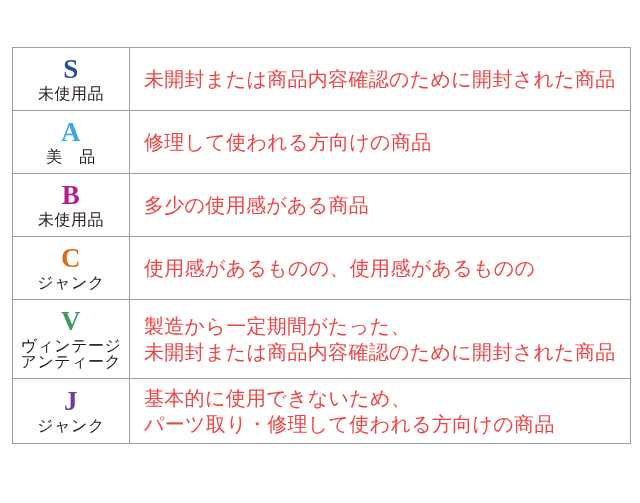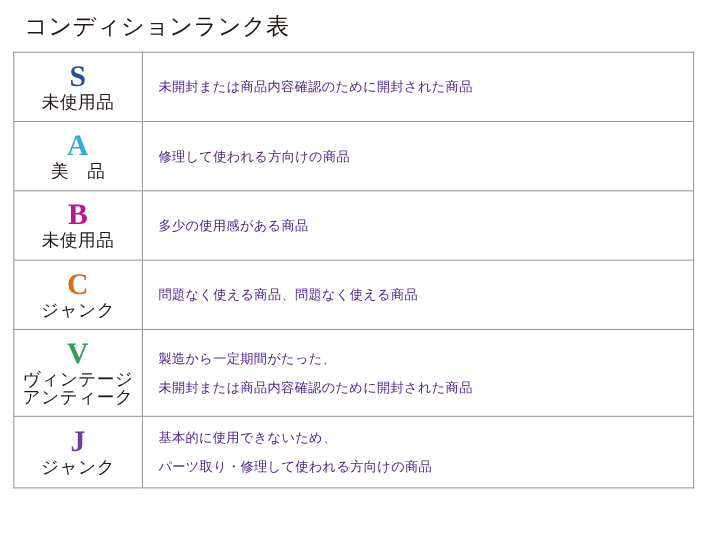--- a/index.html
+++ b/index.html
@@ -89,7 +89,6 @@
 
 <div class="page">
 
-  <div class="title">コンディションランク表</div>
 
   <table class="rank-table">
     <tbody>

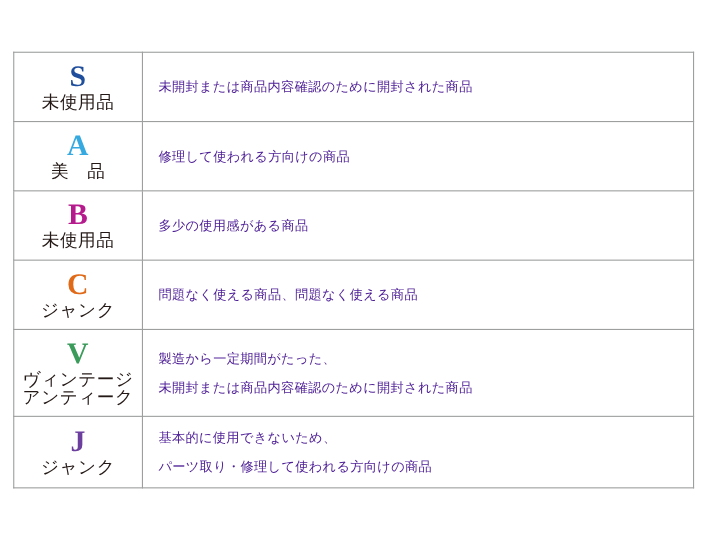--- a/index.html
+++ b/index.html
@@ -71,9 +71,9 @@
   }
   .desc-cell {
     padding: 6px 0 6px 14px;
-    font-size: 12px;
+    font-size: 20px;
     line-height: 26px;
-    color: #4c1d95;
+    color: #ef4444;
     white-space: pre-line;
     letter-spacing: 0.3px;
   }

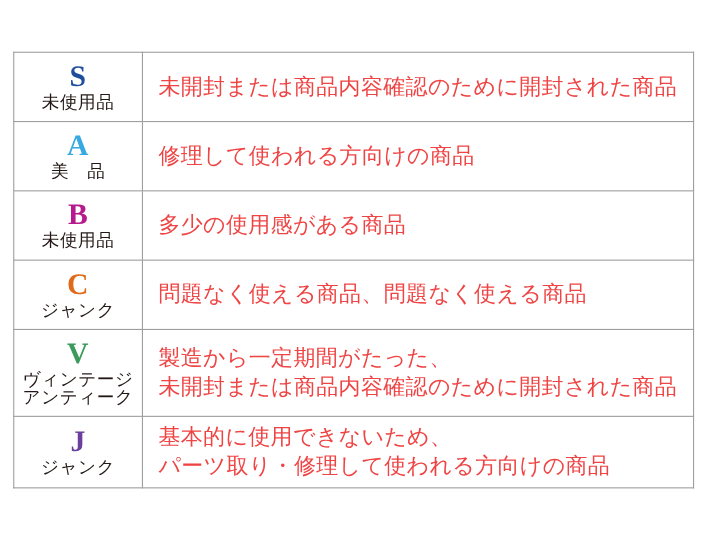--- a/index.html
+++ b/index.html
@@ -133,7 +133,7 @@
           </div>
         </td>
         <td class="col-desc">
-          <div class="desc-cell">問題なく使える商品、問題なく使える商品</div>
+          <div class="desc-cell">使用感があるものの、使用感があるものの</div>
         </td>
       </tr>
       <tr class="row-v">

